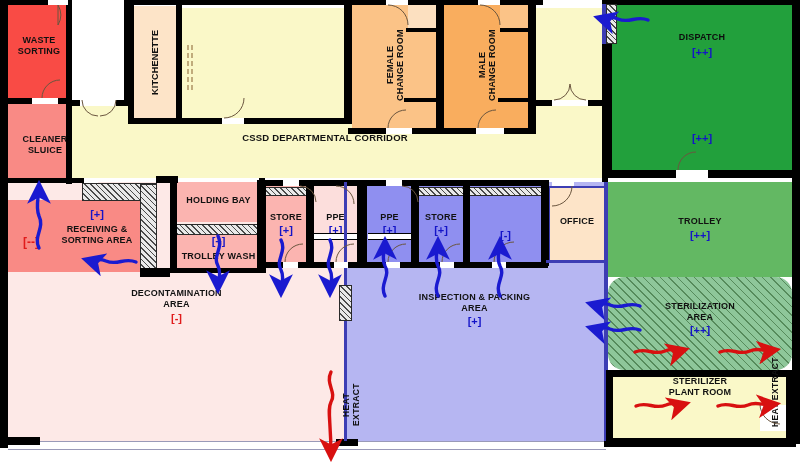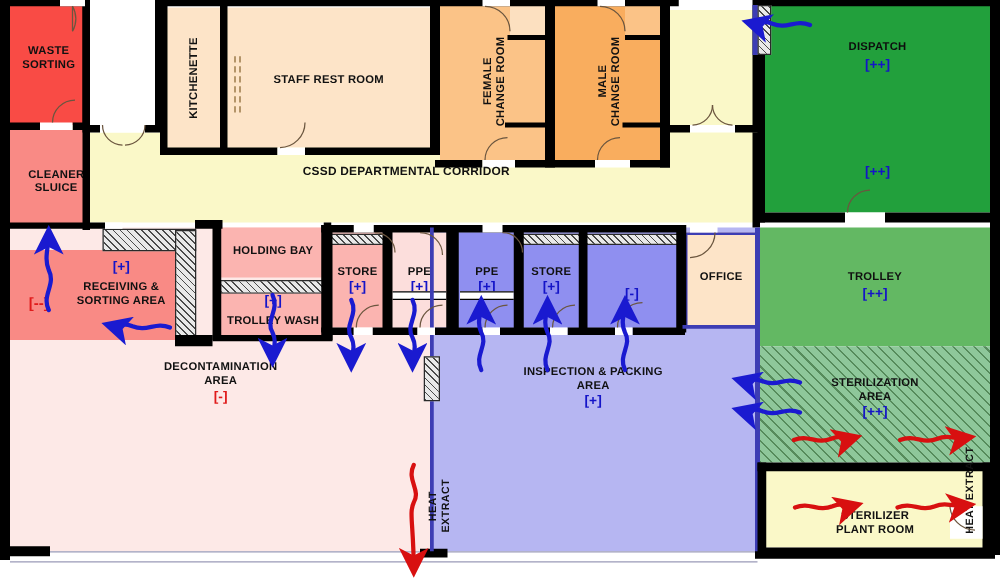--- a/index.html
+++ b/index.html
@@ -133,9 +133,6 @@
     <div class="rlabel vert" style="top:6px;height:100px;left:0;right:0;display:flex;align-items:center;justify-content:center;">KITCHENETTE</div>
   </div>
 
-  <div class="room f-peach" style="left:182px;top:6px;width:162px;height:112px;">
-    <div class="rlabel" style="top:52px;">STAFF REST ROOM</div>
-  </div>
 
   <div class="room f-orange" style="left:352px;top:4px;width:86px;height:124px;">
     <div class="rlabel vert" style="top:8px;height:106px;left:0;right:0;display:flex;align-items:center;justify-content:center;">FEMALE

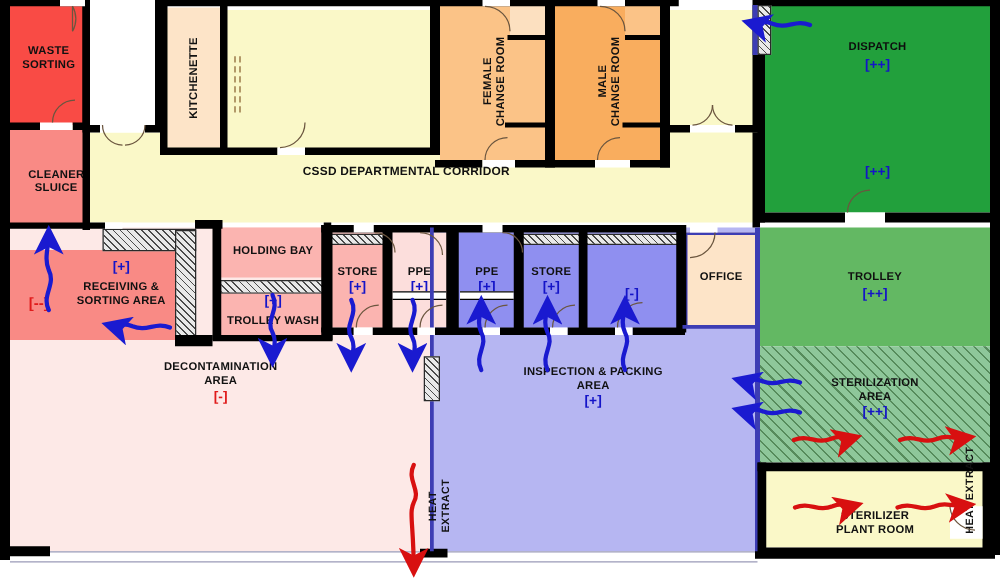--- a/index.html
+++ b/index.html
@@ -95,6 +95,7 @@
       repeating-linear-gradient(45deg,
         rgba(40,90,40,.55) 0 1.2px, rgba(0,0,0,0) 1.2px 6px),
       #8ec79a;
+    border-radius: 16px;
   }
 
   

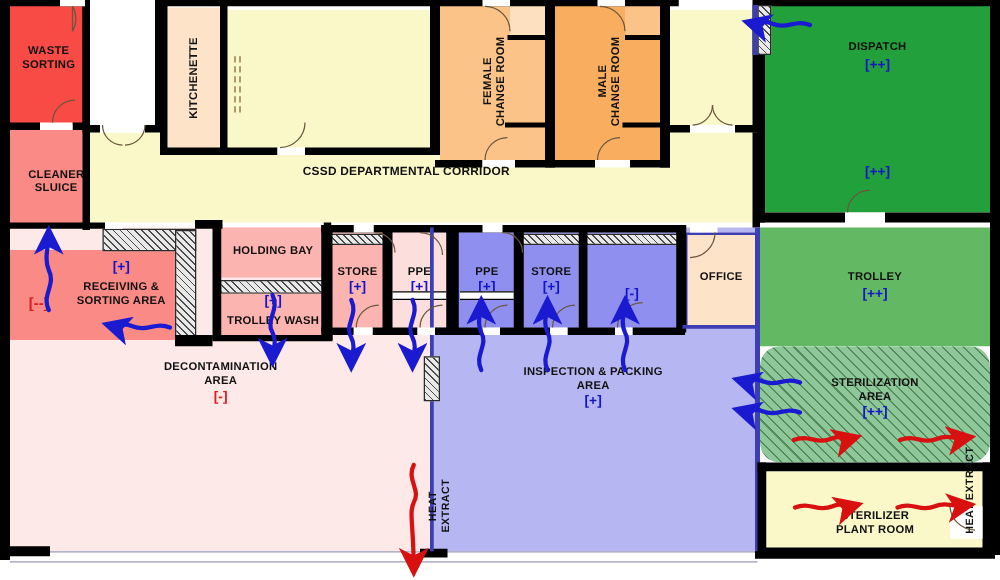--- a/index.html
+++ b/index.html
@@ -235,7 +235,7 @@
   </div>
 
   <div class="room f-yellow" style="left:612px;top:376px;width:176px;height:62px;">
-    <div class="rlabel" style="top:31px;">STERILIZER
+    <div class="rlabel" style="top:0;">STERILIZER
 PLANT ROOM</div>
   </div>
 

